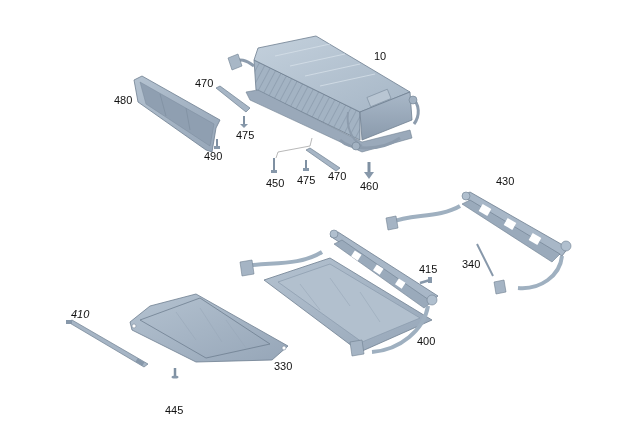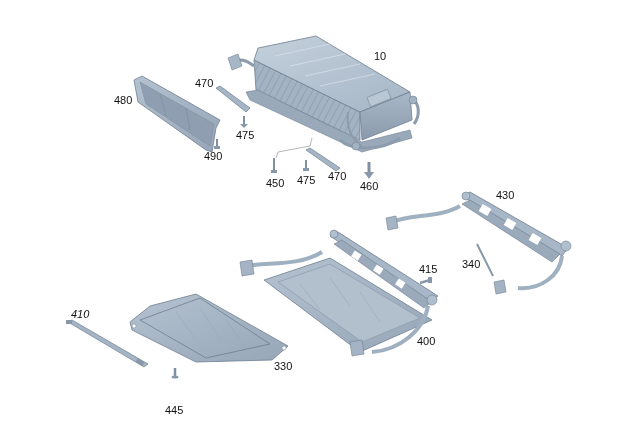--- a/index.html
+++ b/index.html
@@ -170,7 +170,7 @@
   <span class="label" style="left:297px;top:175px;">475</span>
   <span class="label" style="left:328px;top:171px;">470</span>
   <span class="label" style="left:360px;top:181px;">460</span>
-  <span class="label" style="left:496px;top:190px;">430</span>
+  <span class="label" style="left:496px;top:176px;">430</span>
   <span class="label" style="left:419px;top:264px;">415</span>
   <span class="label" style="left:462px;top:259px;">340</span>
   <span class="label" style="left:417px;top:336px;">400</span>

